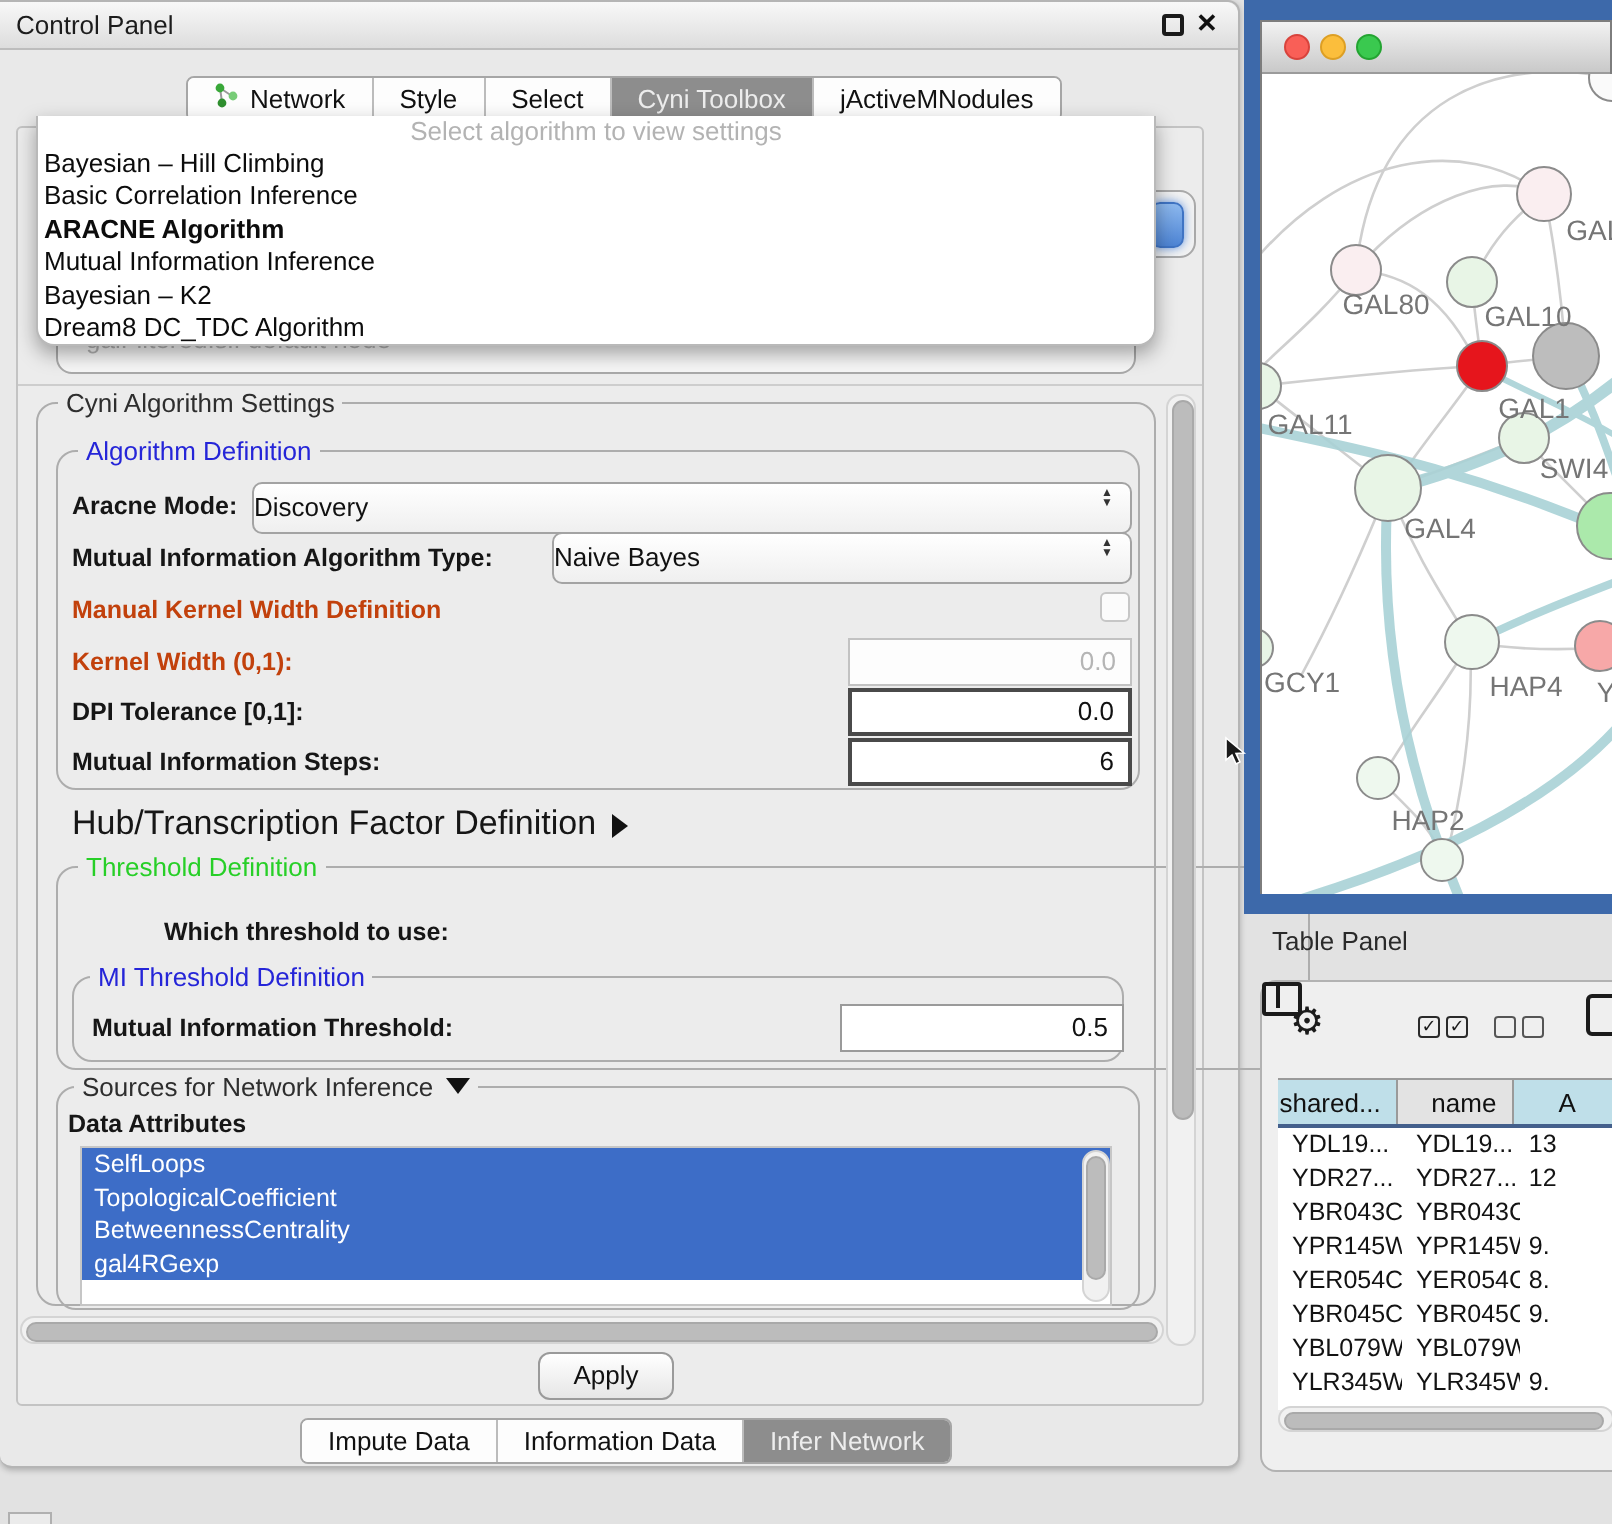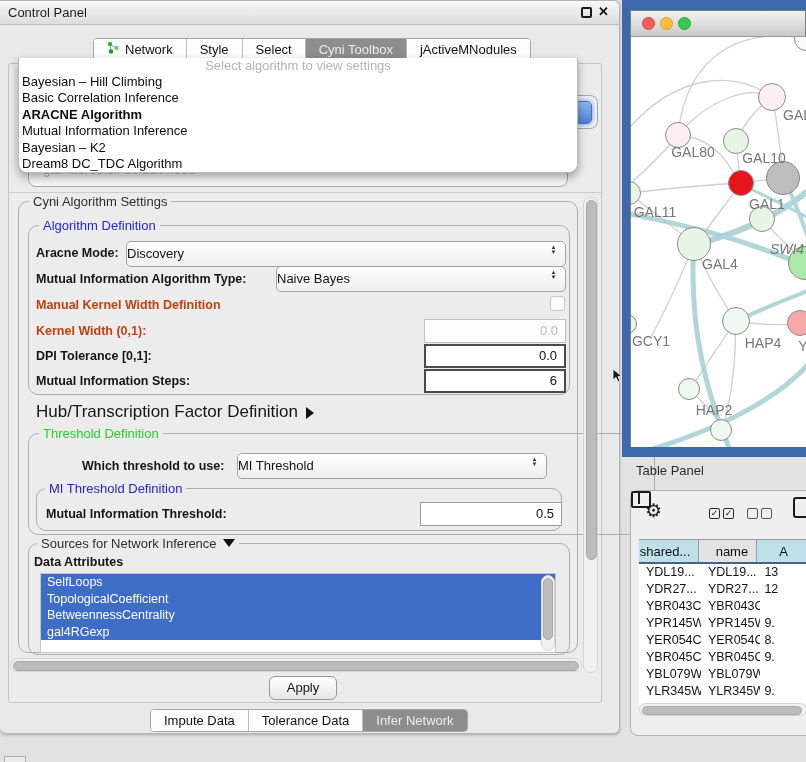--- a/index.html
+++ b/index.html
@@ -309,7 +309,7 @@
         <div class="gnode" style="left: -14px; top: 144px; height: 24px; width: 24px; background: rgb(232, 245, 230);"></div>
         <div class="gnode-label" style="left: 24px; top: 167px;">GAL11</div>
         <div class="gnode" style="left: 118px; top: 169px; height: 26px; width: 26px; background: rgb(232, 245, 230);"></div>
-        <div class="gnode-label" style="left: 156px; top: 204px; font-style: italic;">SWI4</div>
+        <div class="gnode-label" style="left: 156px; top: 189px;">SWI4</div>
         <div class="gnode" style="left: 46px; top: 190px; height: 34px; width: 34px; background: rgb(232, 245, 230);"></div>
         <div class="gnode-label" style="left: 89px; top: 219px;">GAL4</div>
         <div class="gnode" style="left: 157px; top: 209px; height: 34px; width: 34px; background: rgb(171, 233, 171);"></div>

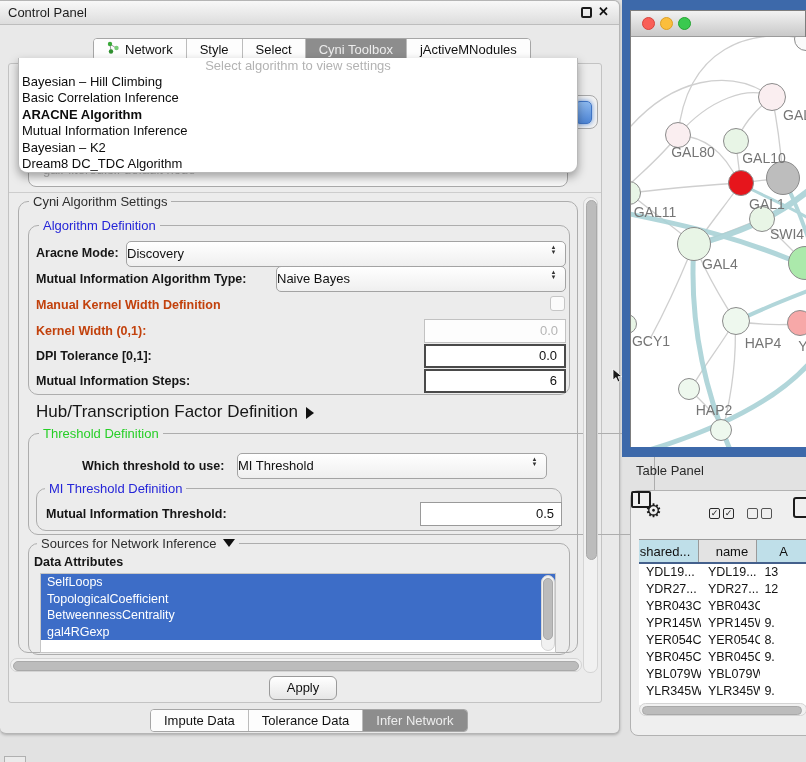--- a/index.html
+++ b/index.html
@@ -209,10 +209,6 @@
       <span class="legend green" style="left:10px;">Threshold Definition</span>
     </div>
     <div class="lbl" style="left:82px; top:458px;">Which threshold to use:</div>
-    <div class="combo" style="left:237px; top:452px; width:310px;">
-      <span>MI Threshold</span>
-      <span class="spin">▲<br>▼</span>
-    </div>
     <div class="grp" style="left:36px; top:487px; width:526px; height:43px;">
       <span class="legend blue" style="left:8px;">MI Threshold Definition</span>
     </div>

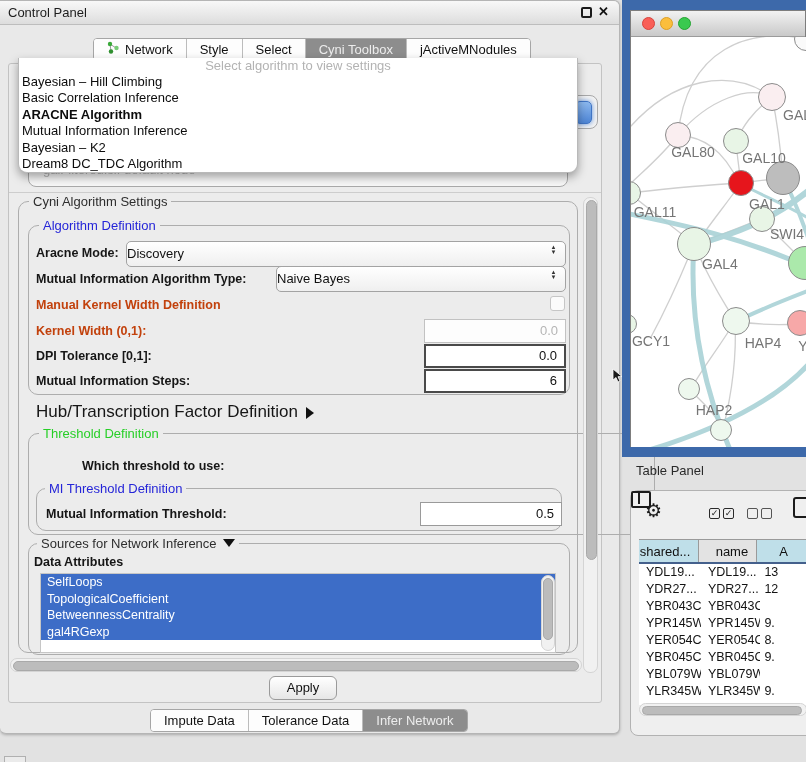--- a/index.html
+++ b/index.html
@@ -243,7 +243,7 @@
           <span>Impute Data</span>
         </div>
       <div class="tab">
-          <span>Tolerance Data</span>
+          <span>Information Data</span>
         </div>
       <div class="tab sel">
           <span>Infer Network</span>

